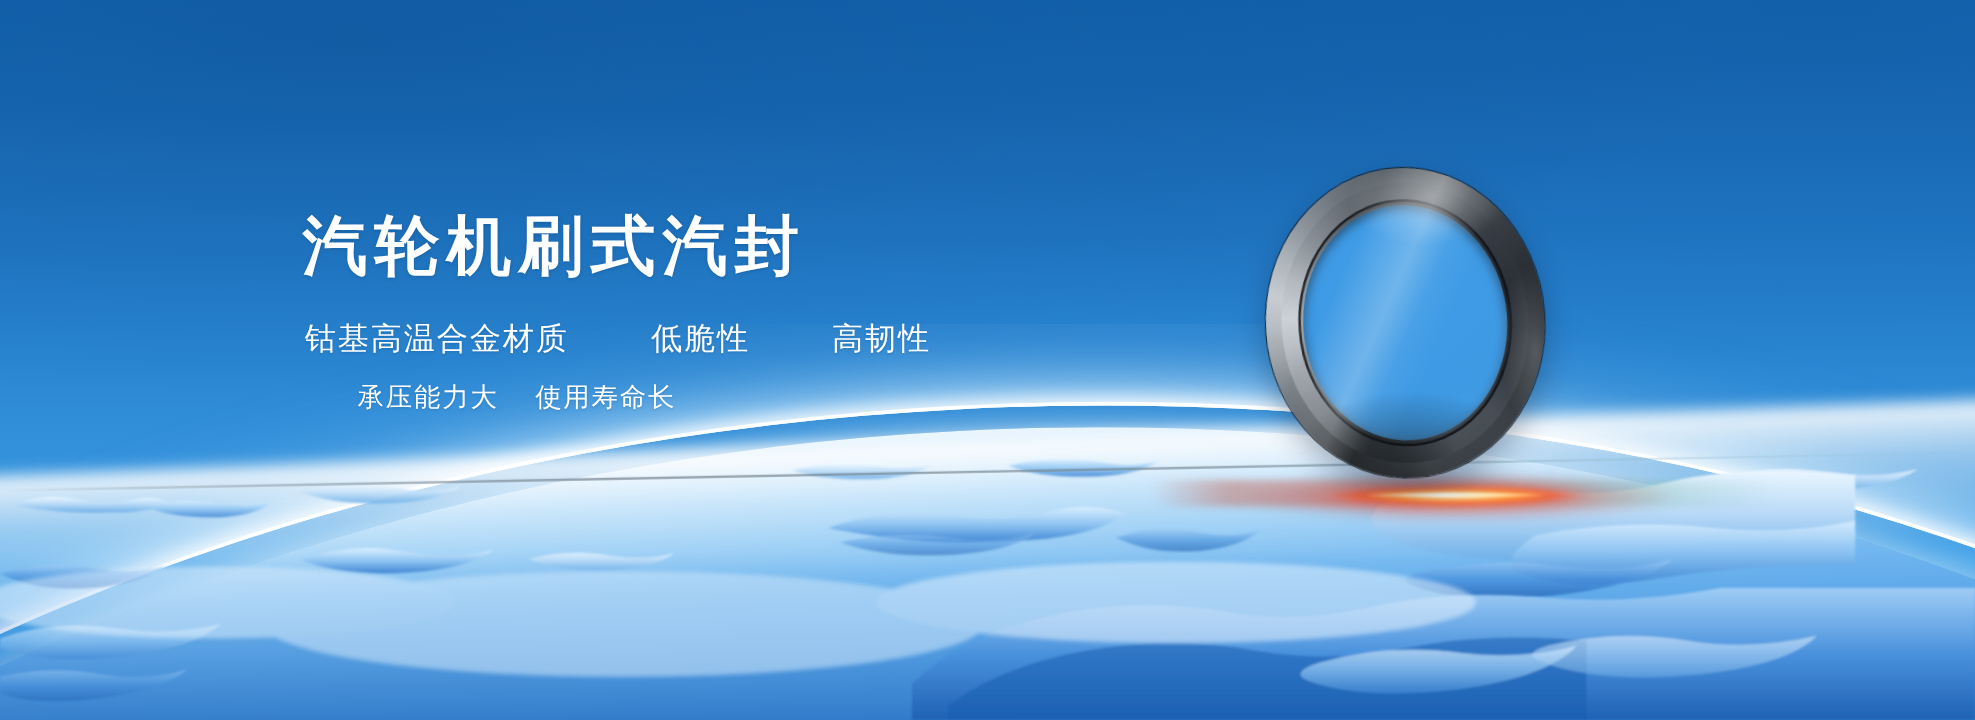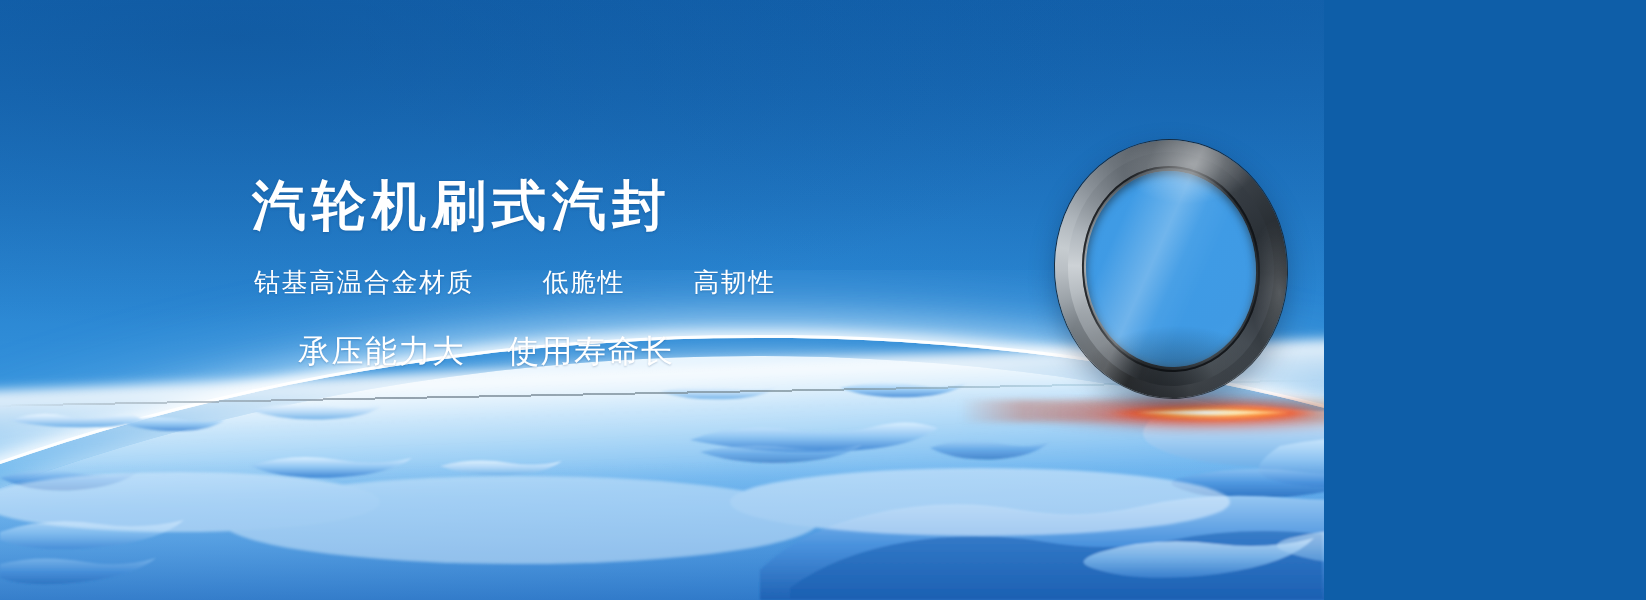--- a/index.html
+++ b/index.html
@@ -8,7 +8,7 @@
 
   .banner{
     position:relative;
-    width:1324px;height:600px;
+    width:1646px;height:600px;
     overflow:hidden;
     font-family:"Liberation Sans","DejaVu Sans",sans-serif;
     

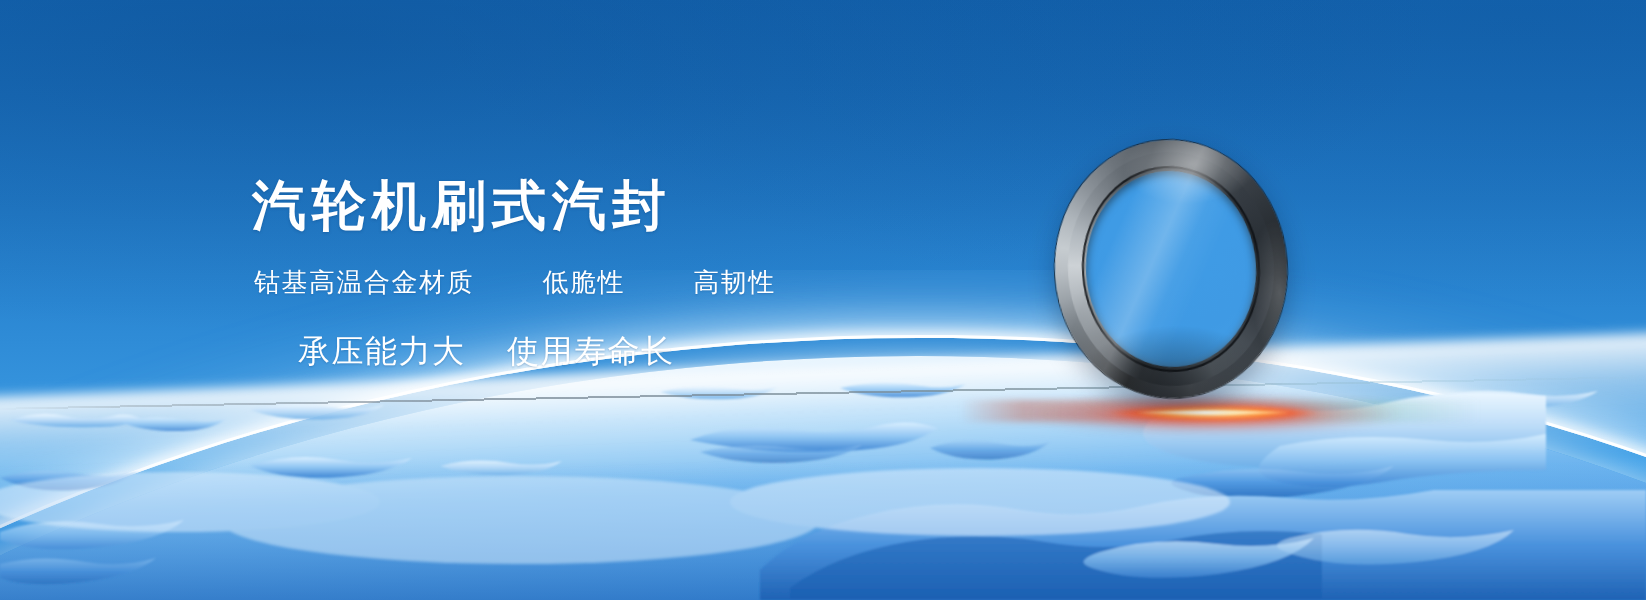--- a/index.html
+++ b/index.html
@@ -284,8 +284,8 @@
     font-family:Liberation Mono, monospace;
   }
   .sub2{
-    position:absolute;left:298px;top:332px;
-    font-size:32px;line-height:1.2;
+    position:absolute;left:298px;top:318px;
+    font-size:22px;line-height:1.2;
     font-weight:400;
     letter-spacing:1.5px;
     color:#ffffff;

